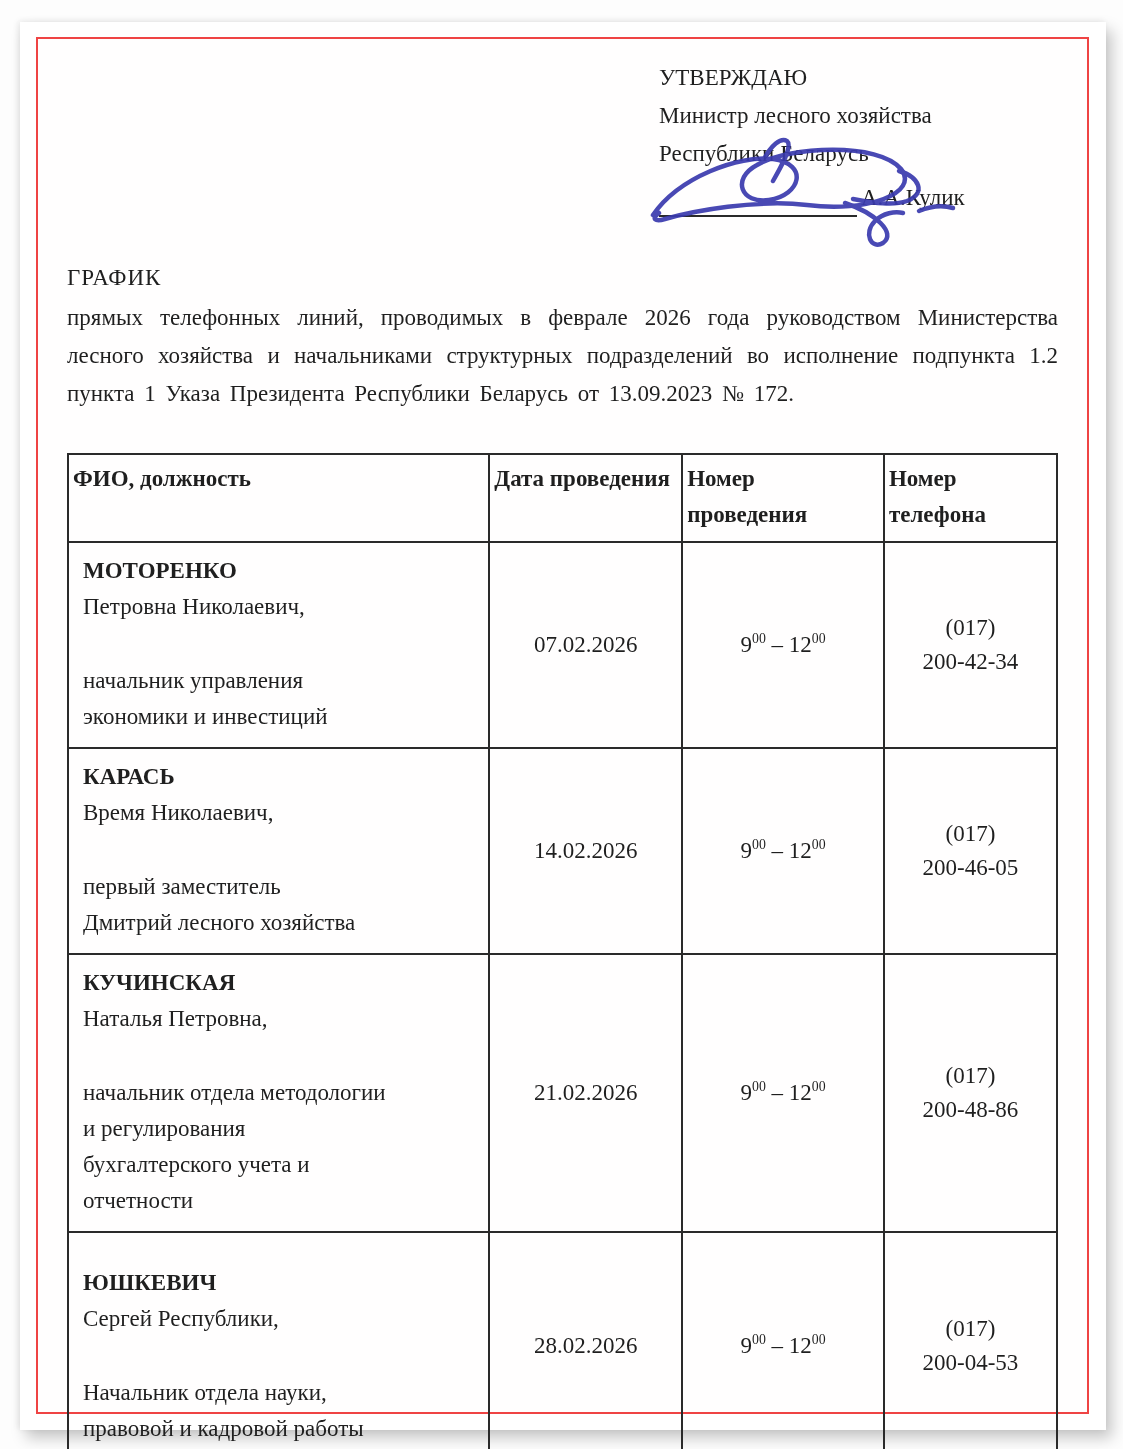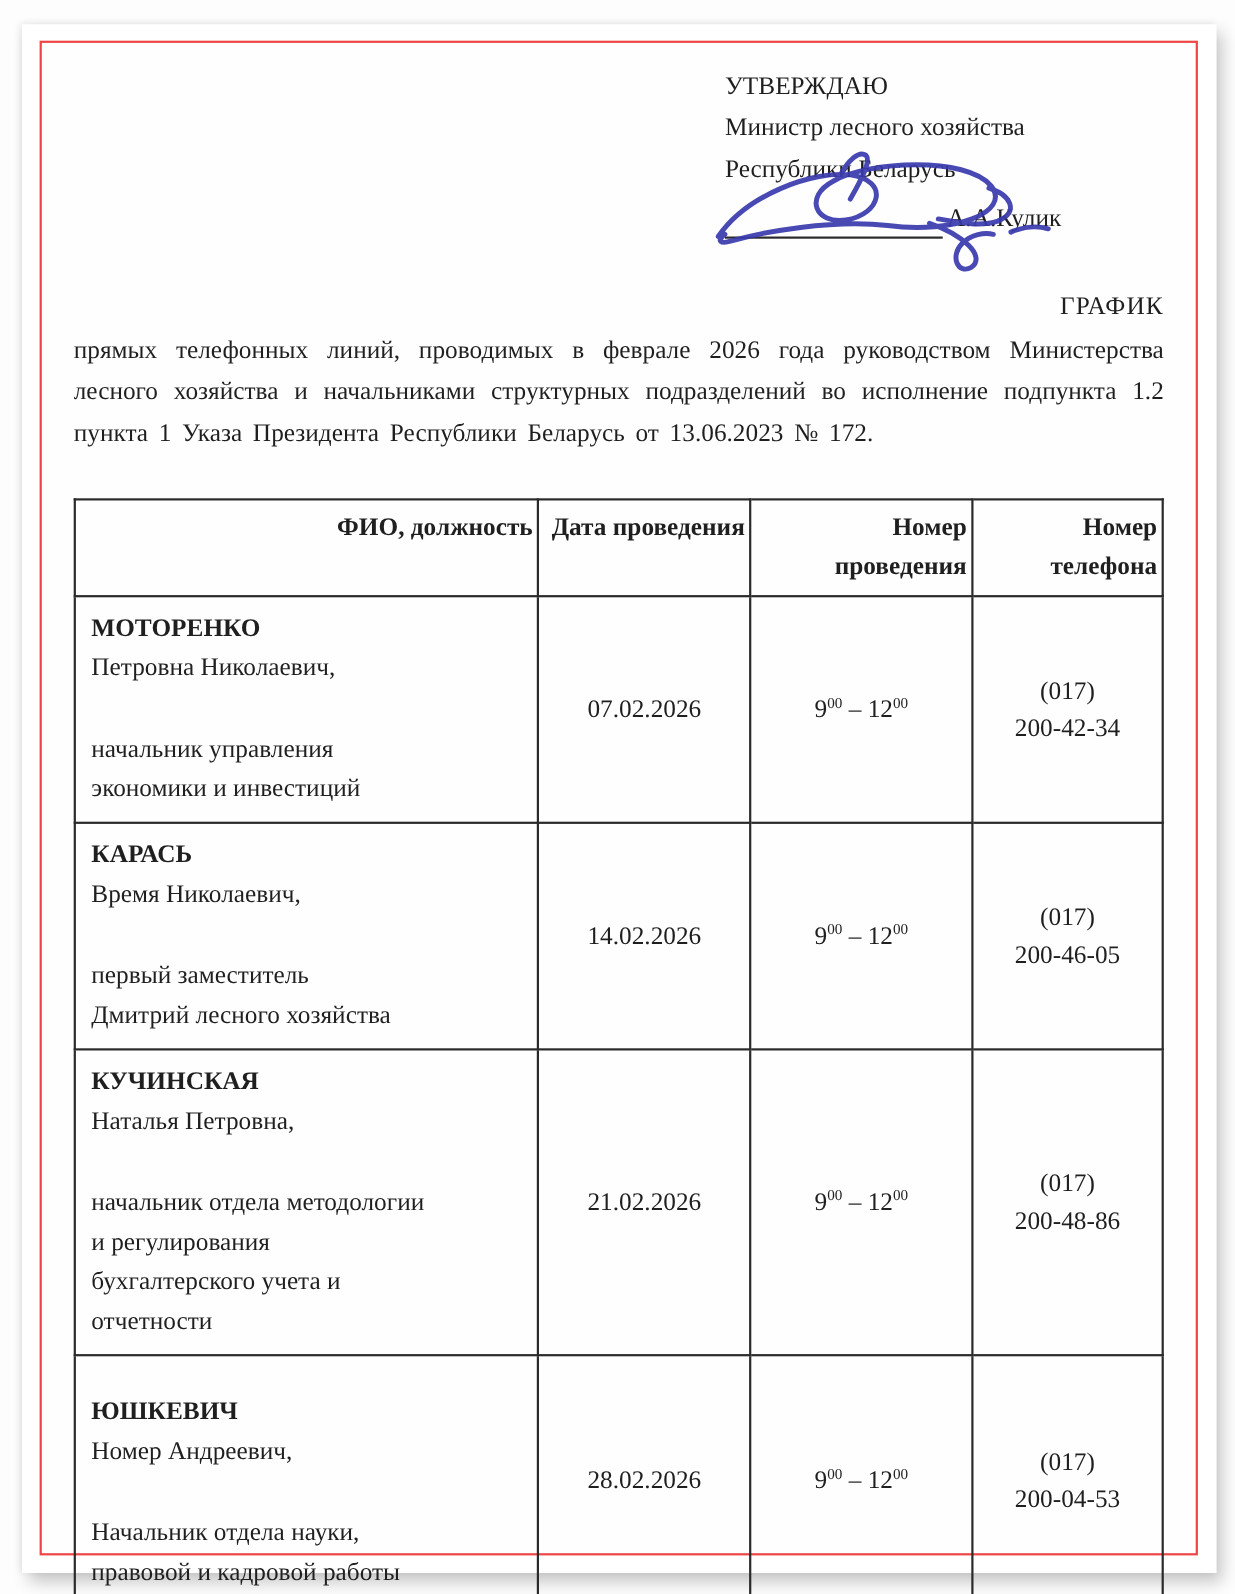--- a/index.html
+++ b/index.html
@@ -70,7 +70,7 @@
   }
   
   .doc-title {
-    text-align: right;
+    text-align: left;
     margin-top: 42px;
     letter-spacing: 1px;
   }

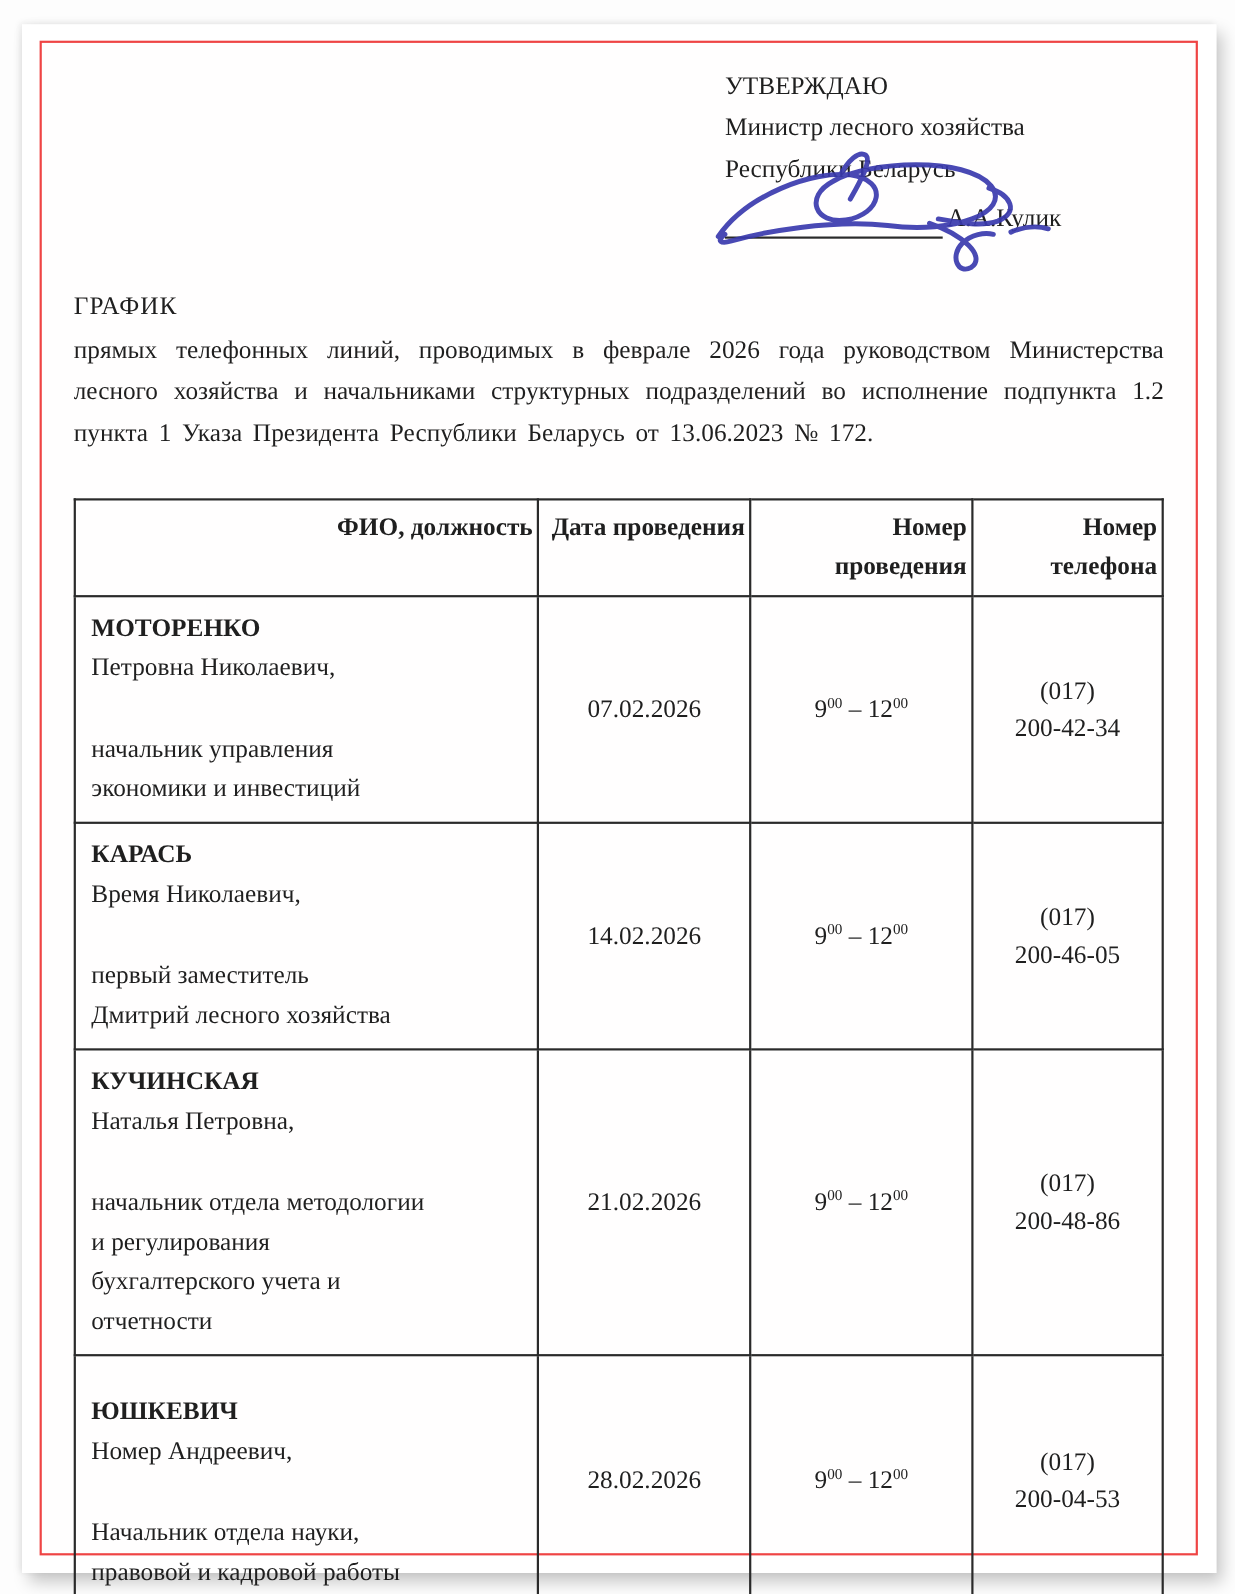--- a/index.html
+++ b/index.html
@@ -157,7 +157,7 @@
 
         <div class="doc-title">ГРАФИК</div>
 
-        <div class="intro">прямых телефонных линий, проводимых в феврале 2026 года руководством Министерства лесного хозяйства и начальниками структурных подразделений во исполнение подпункта 1.2 пункта 1 Указа Президента Республики Беларусь от 13.06.2023 № 172.</div>
+        <div class="intro">прямых телефонных линий, проводимых в феврале 2026 года руководством Министерства лесного хозяйства и начальниками структурных подразделений во исполнение подпункта 1.2 пункта 1 Указа Президента Республики Беларусь от 13.09.2023 № 172.</div>
 
         <table class="schedule">
           <colgroup>

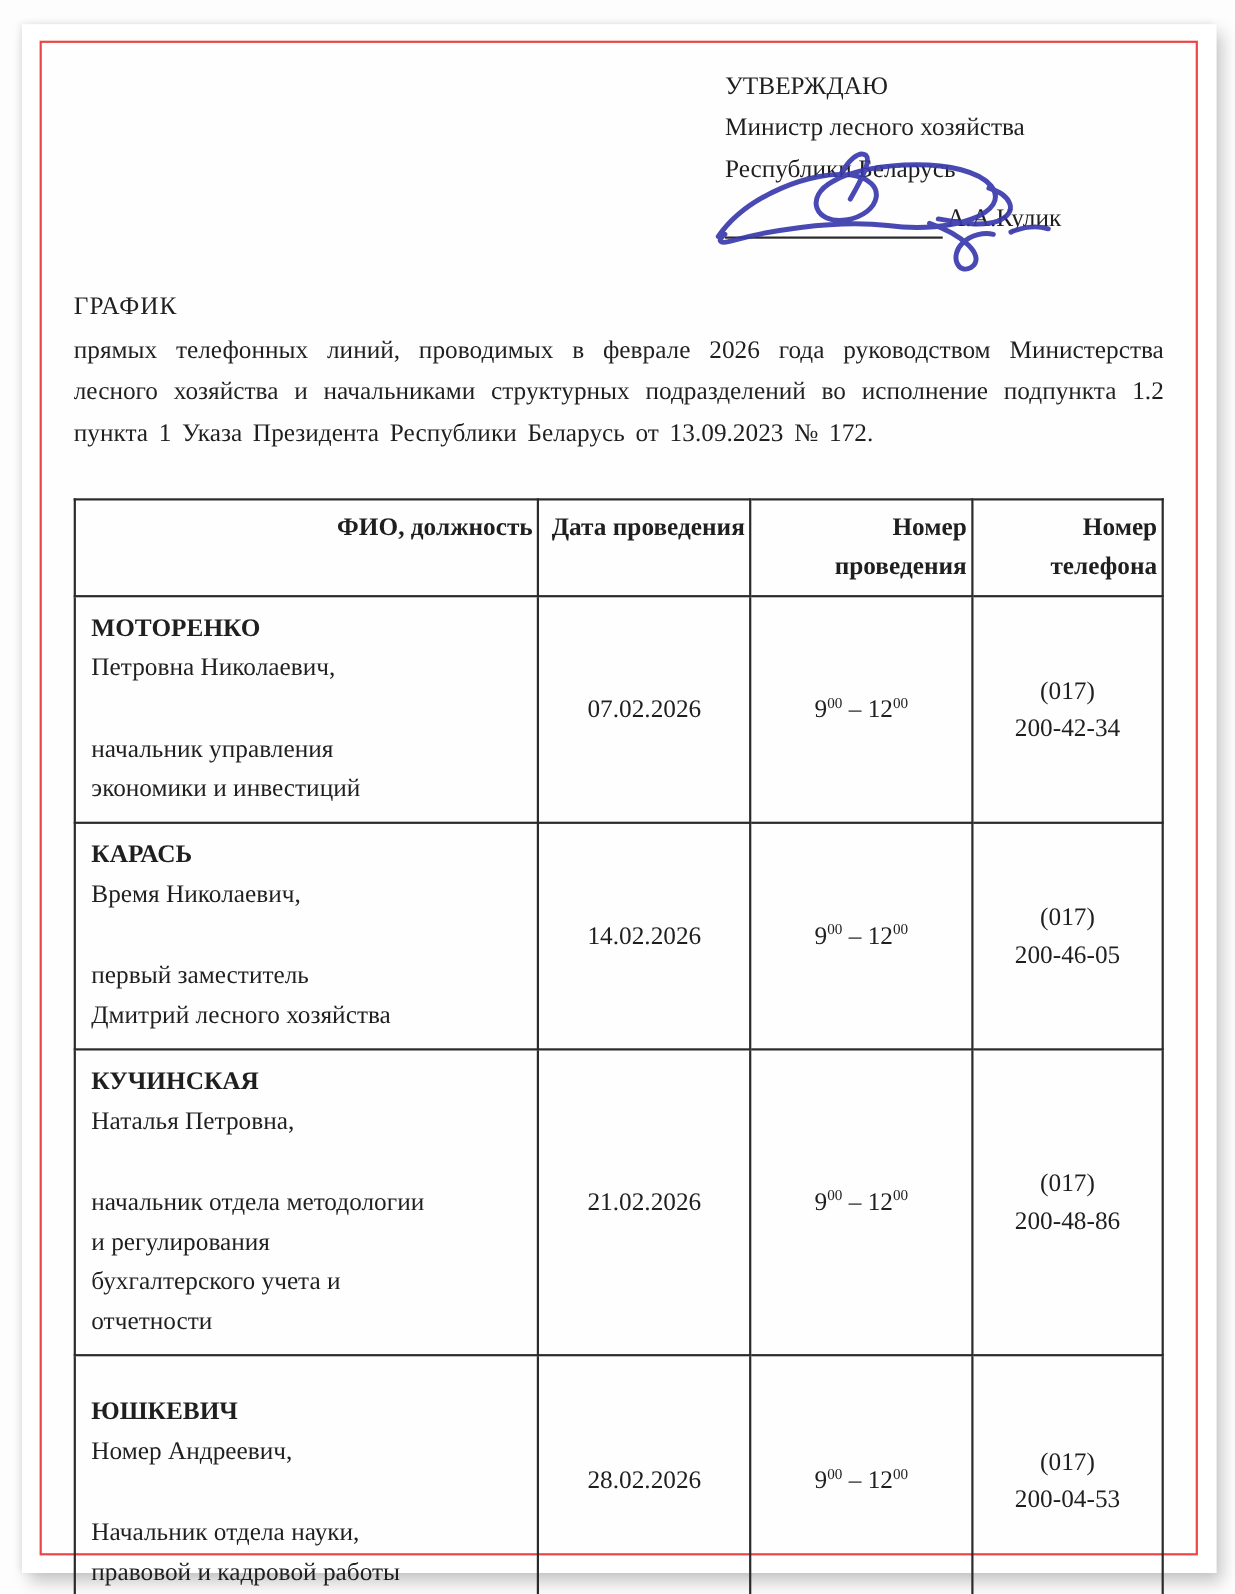--- a/index.html
+++ b/index.html
@@ -96,7 +96,7 @@
   }
   table.schedule th {
     font-weight: bold;
-    text-align: right;
+    text-align: left;
     vertical-align: top;
     padding: 6px 4px 8px 4px;
     line-height: 36px;

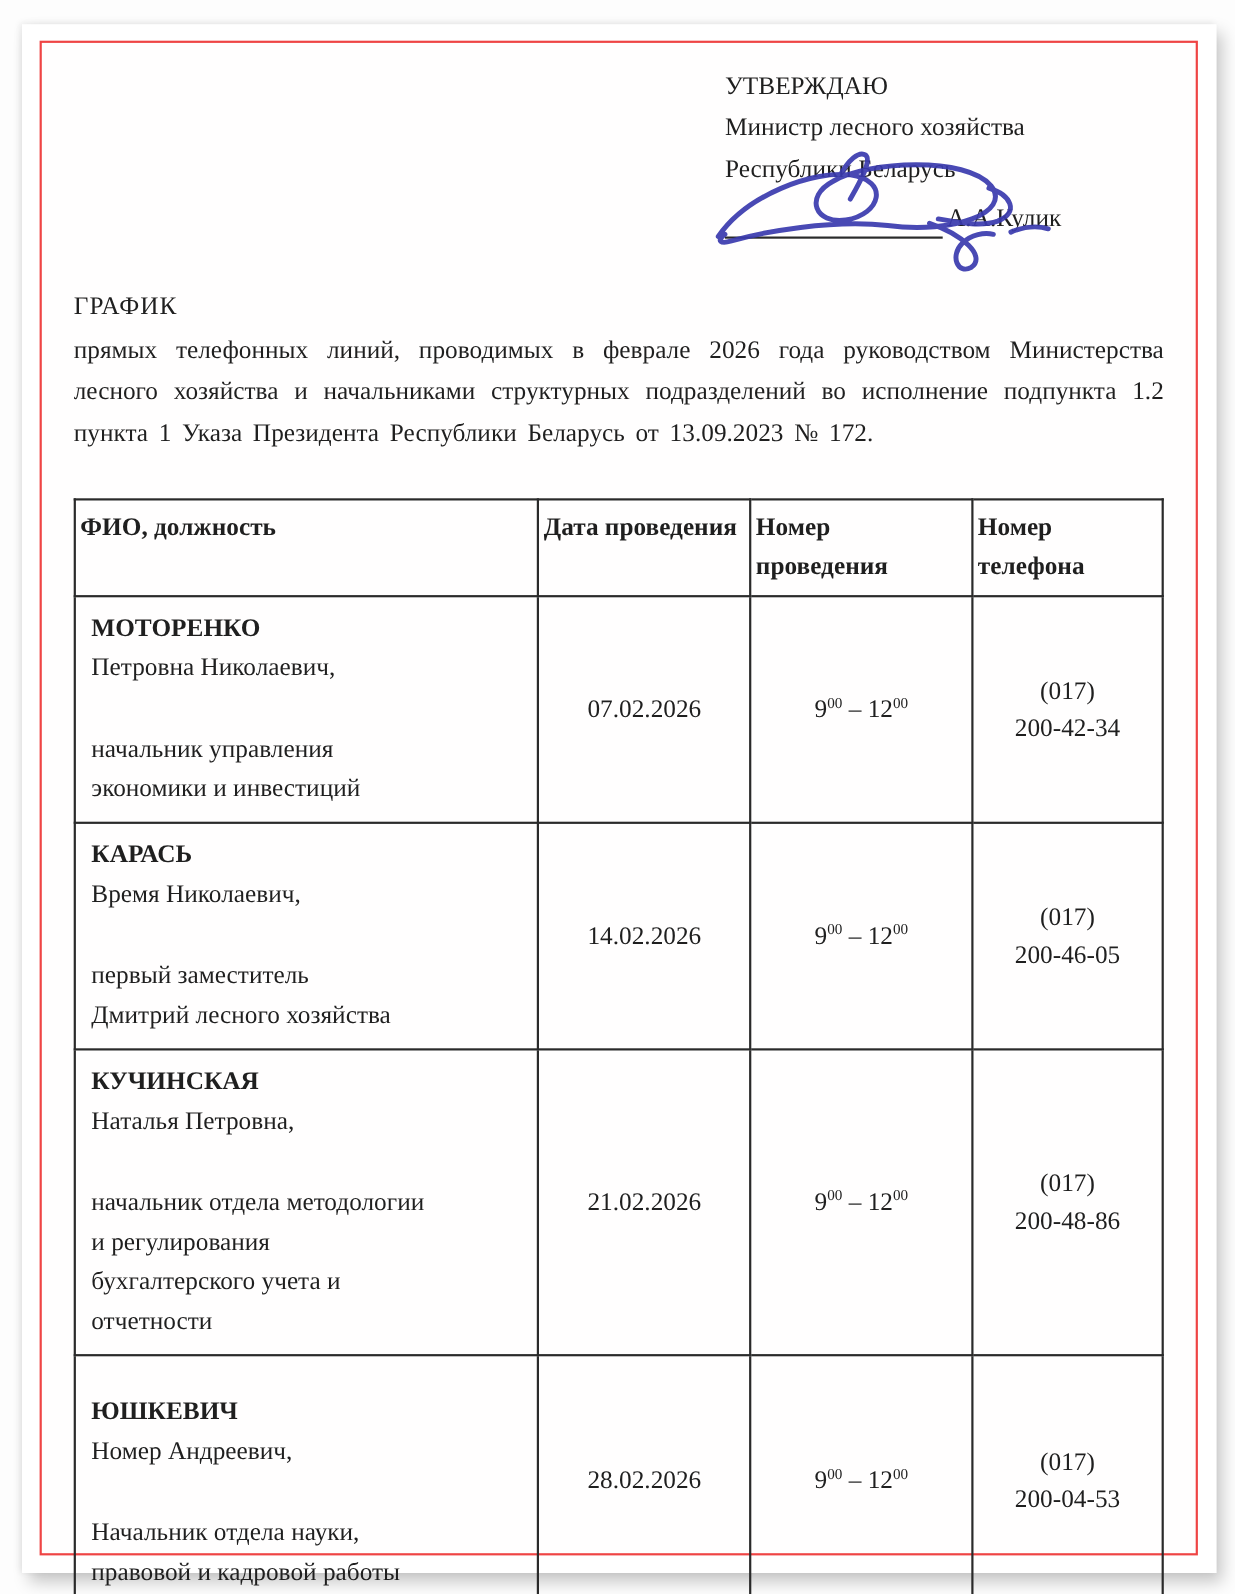--- a/index.html
+++ b/index.html
@@ -234,7 +234,7 @@
             <tr class="r4">
               <td class="name-cell">
                 <div class="surname">ЮШКЕВИЧ</div>
-                <div class="gname">Номер Андреевич,</div>
+                <div class="gname">Сергей Республики,</div>
                 <div class="position">Начальник отдела науки,
 правовой и кадровой работы</div>
               </td>

